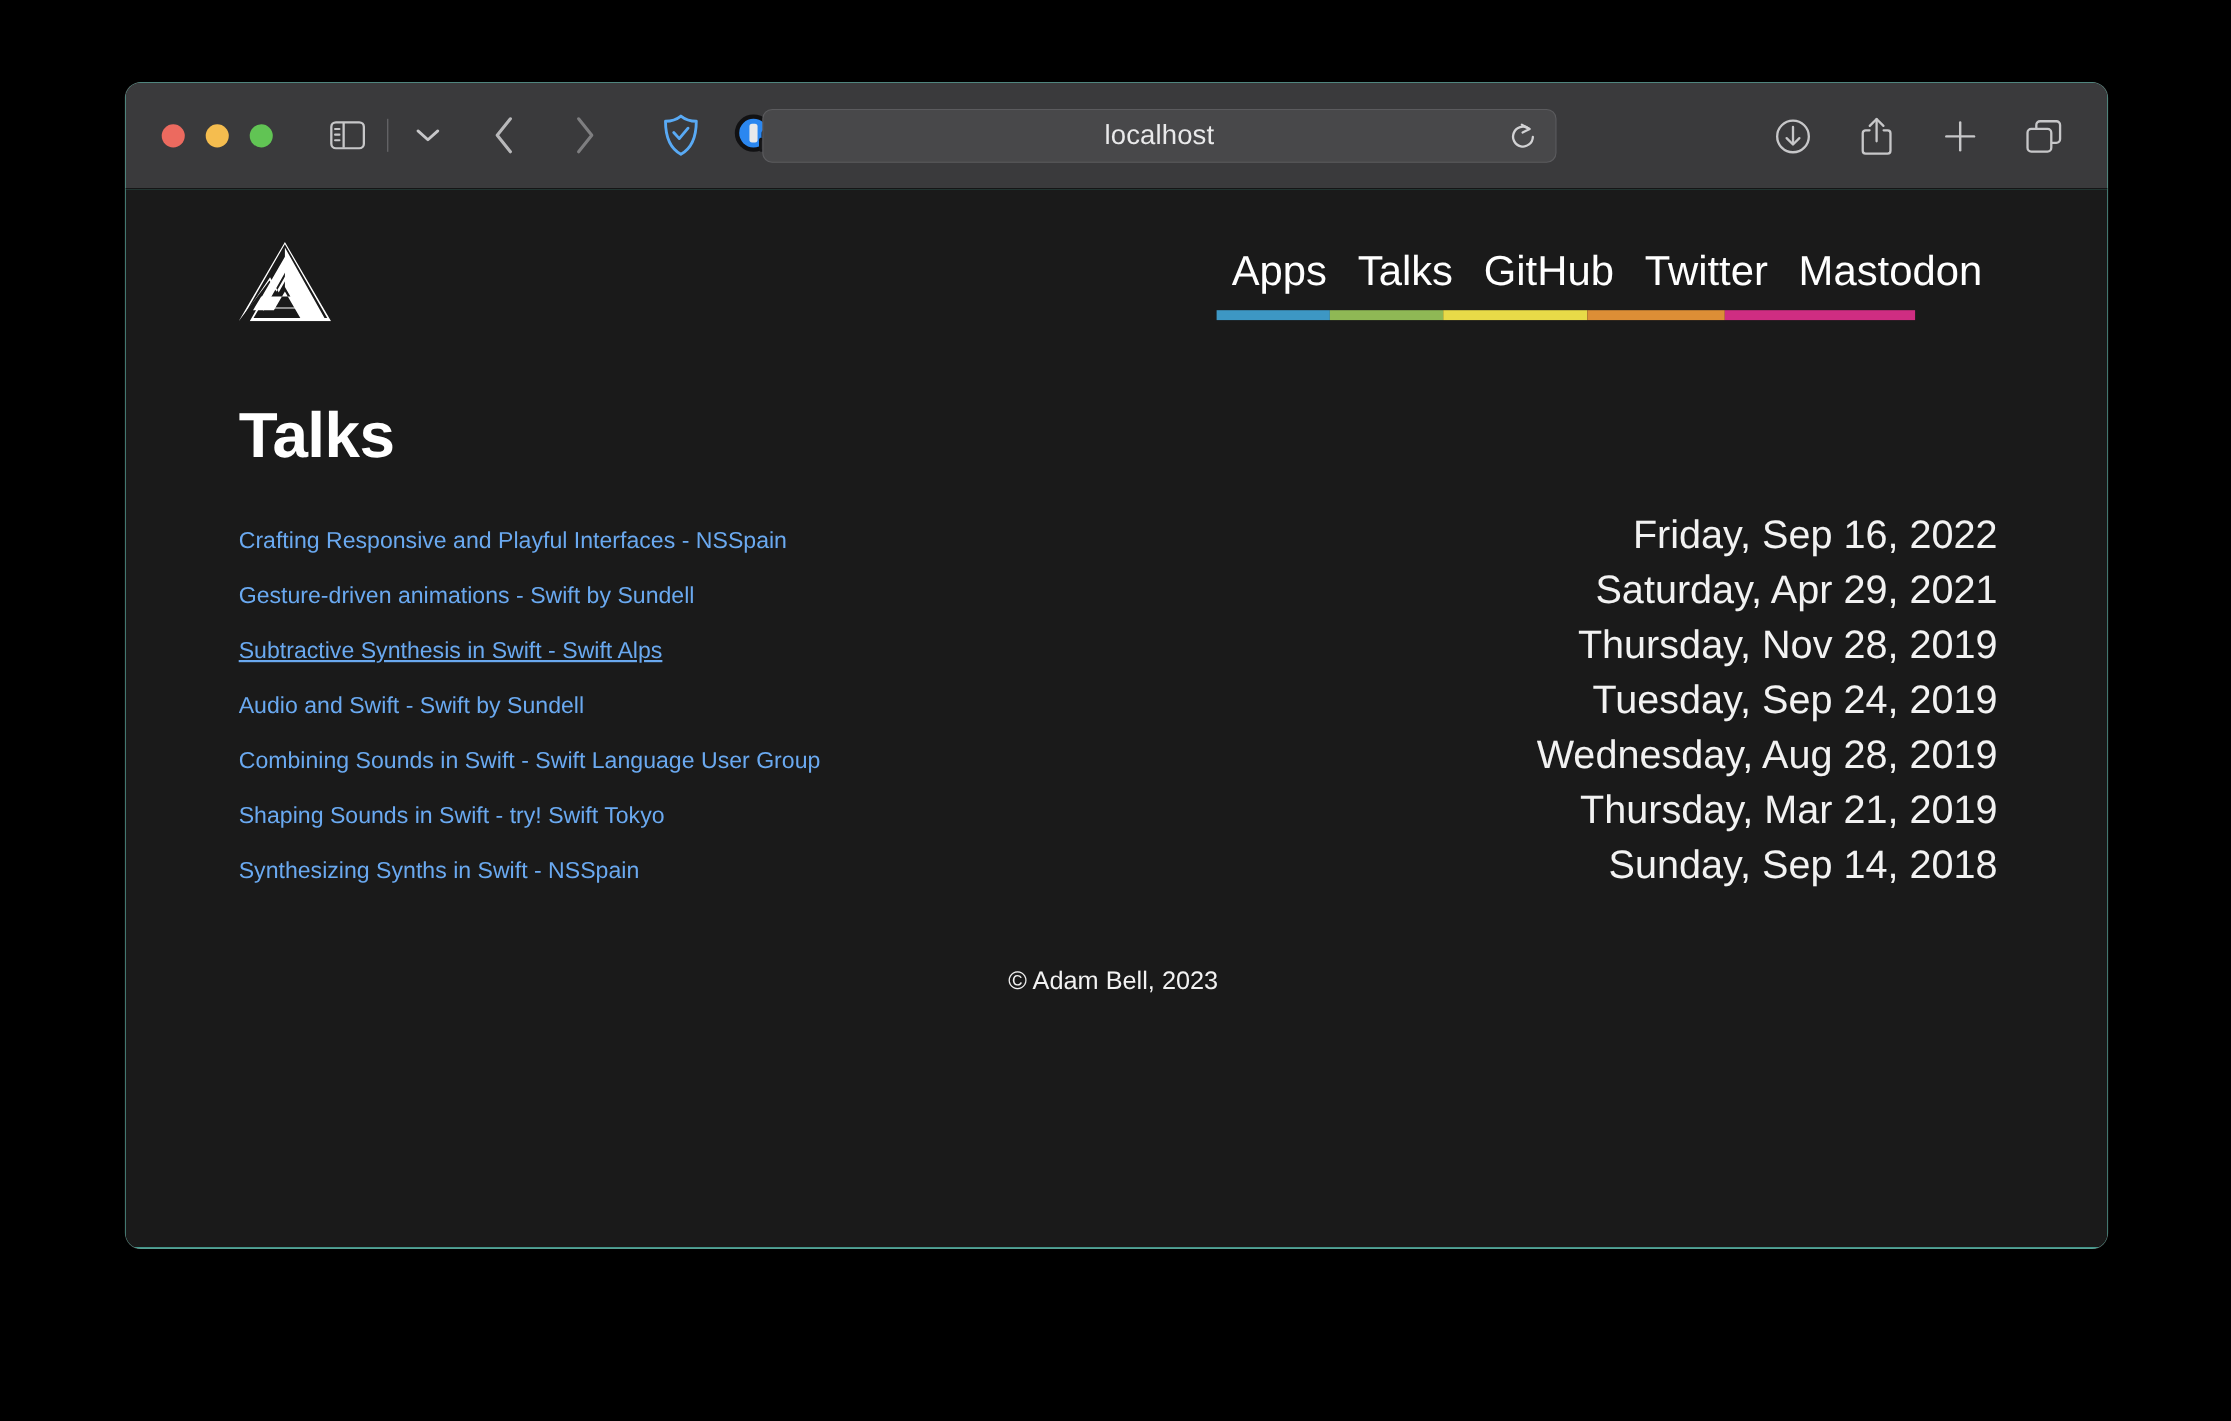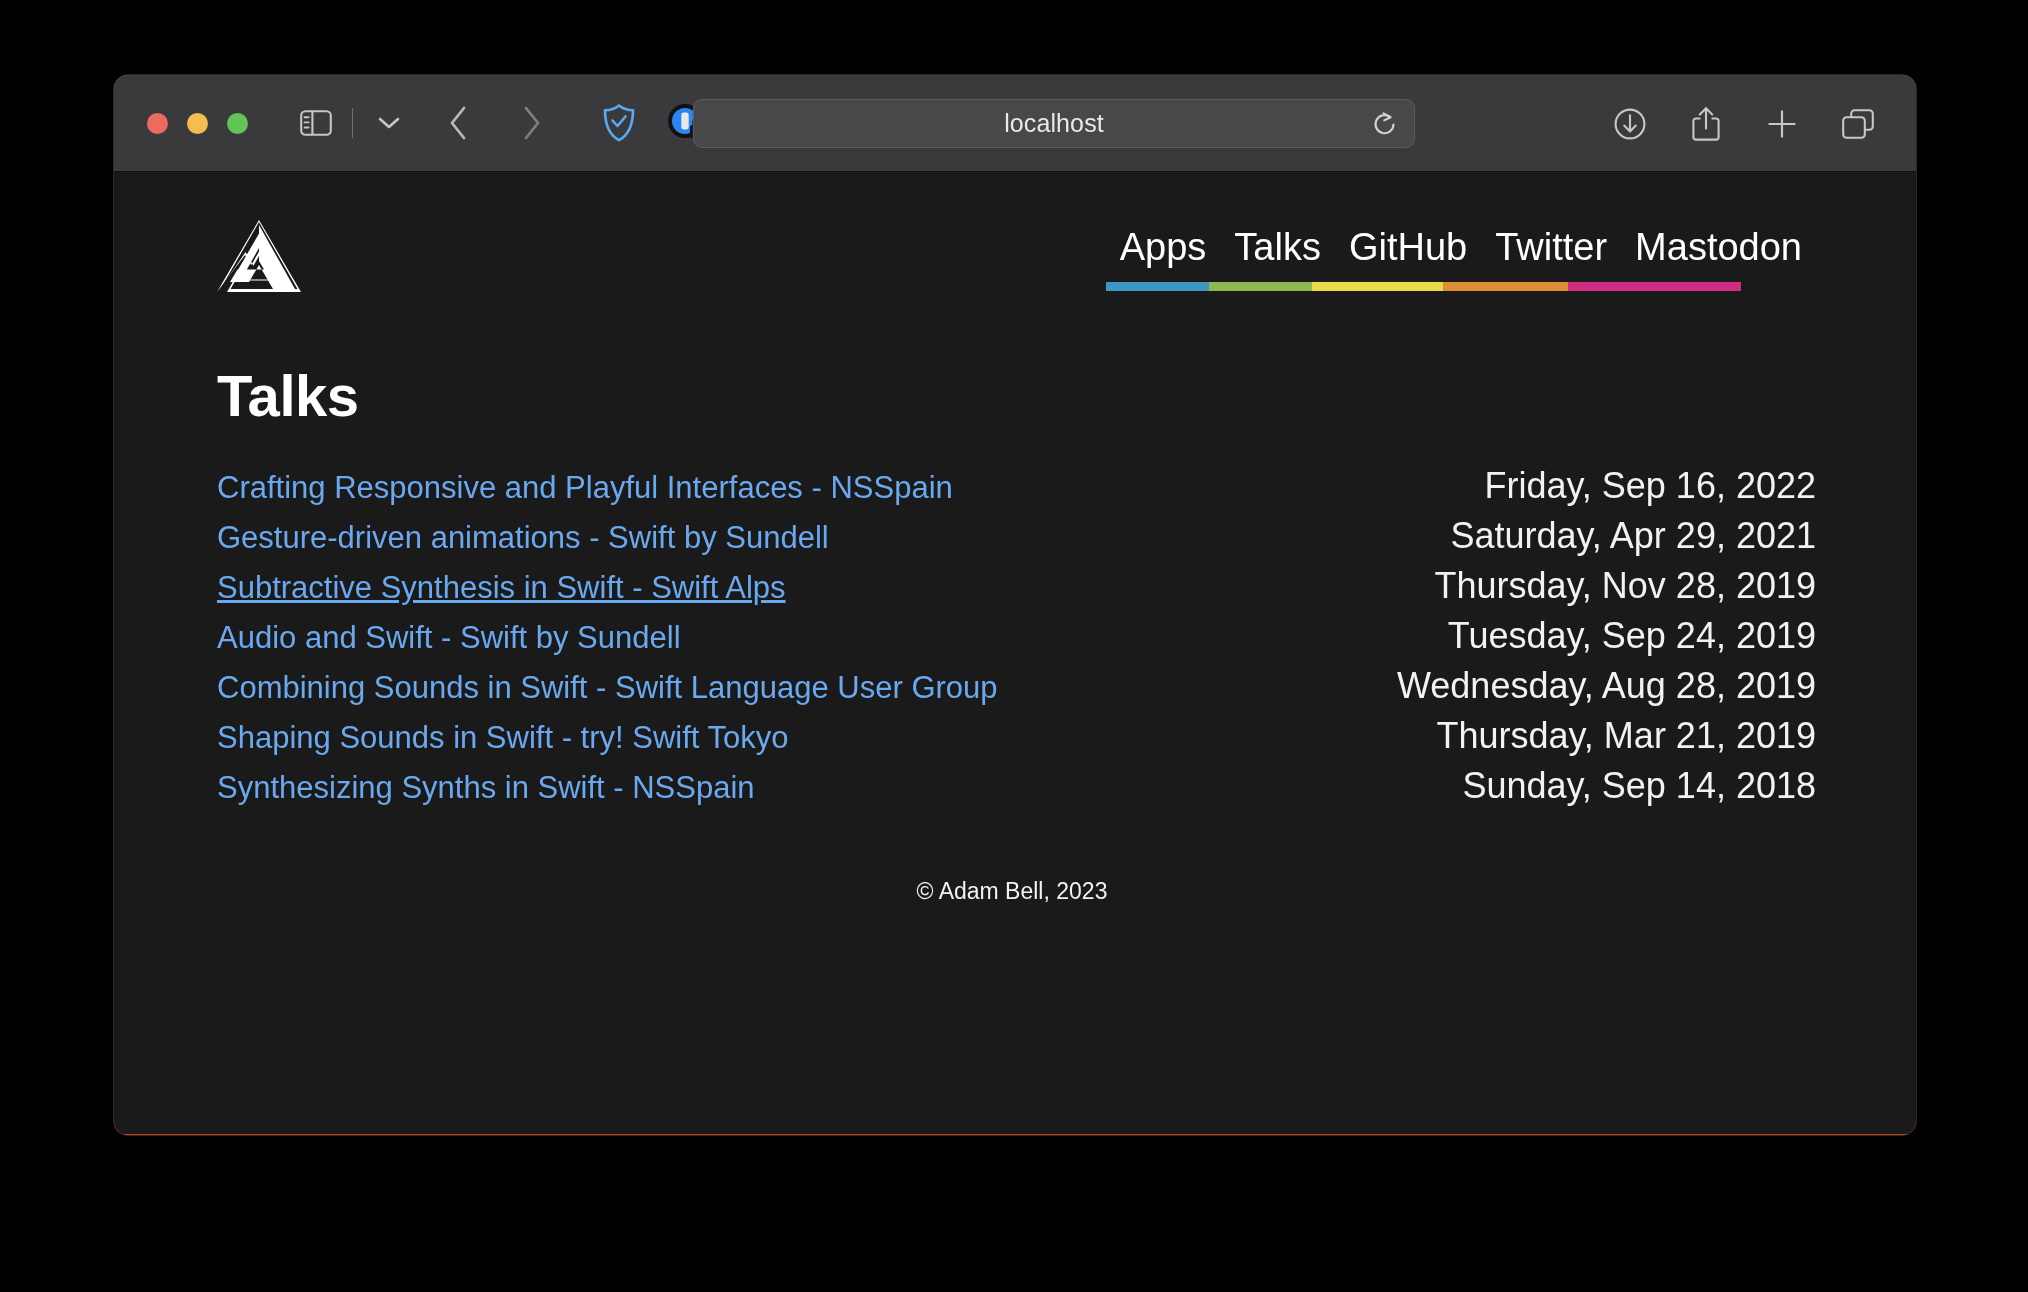--- a/index.html
+++ b/index.html
@@ -20,7 +20,7 @@
     height: 1060px;
     border-radius: 14px;
     overflow: hidden;
-    background: #c2410c;
+    background: #5eead4;
     box-shadow: 0 0 0 0.5px #555;
   }
 

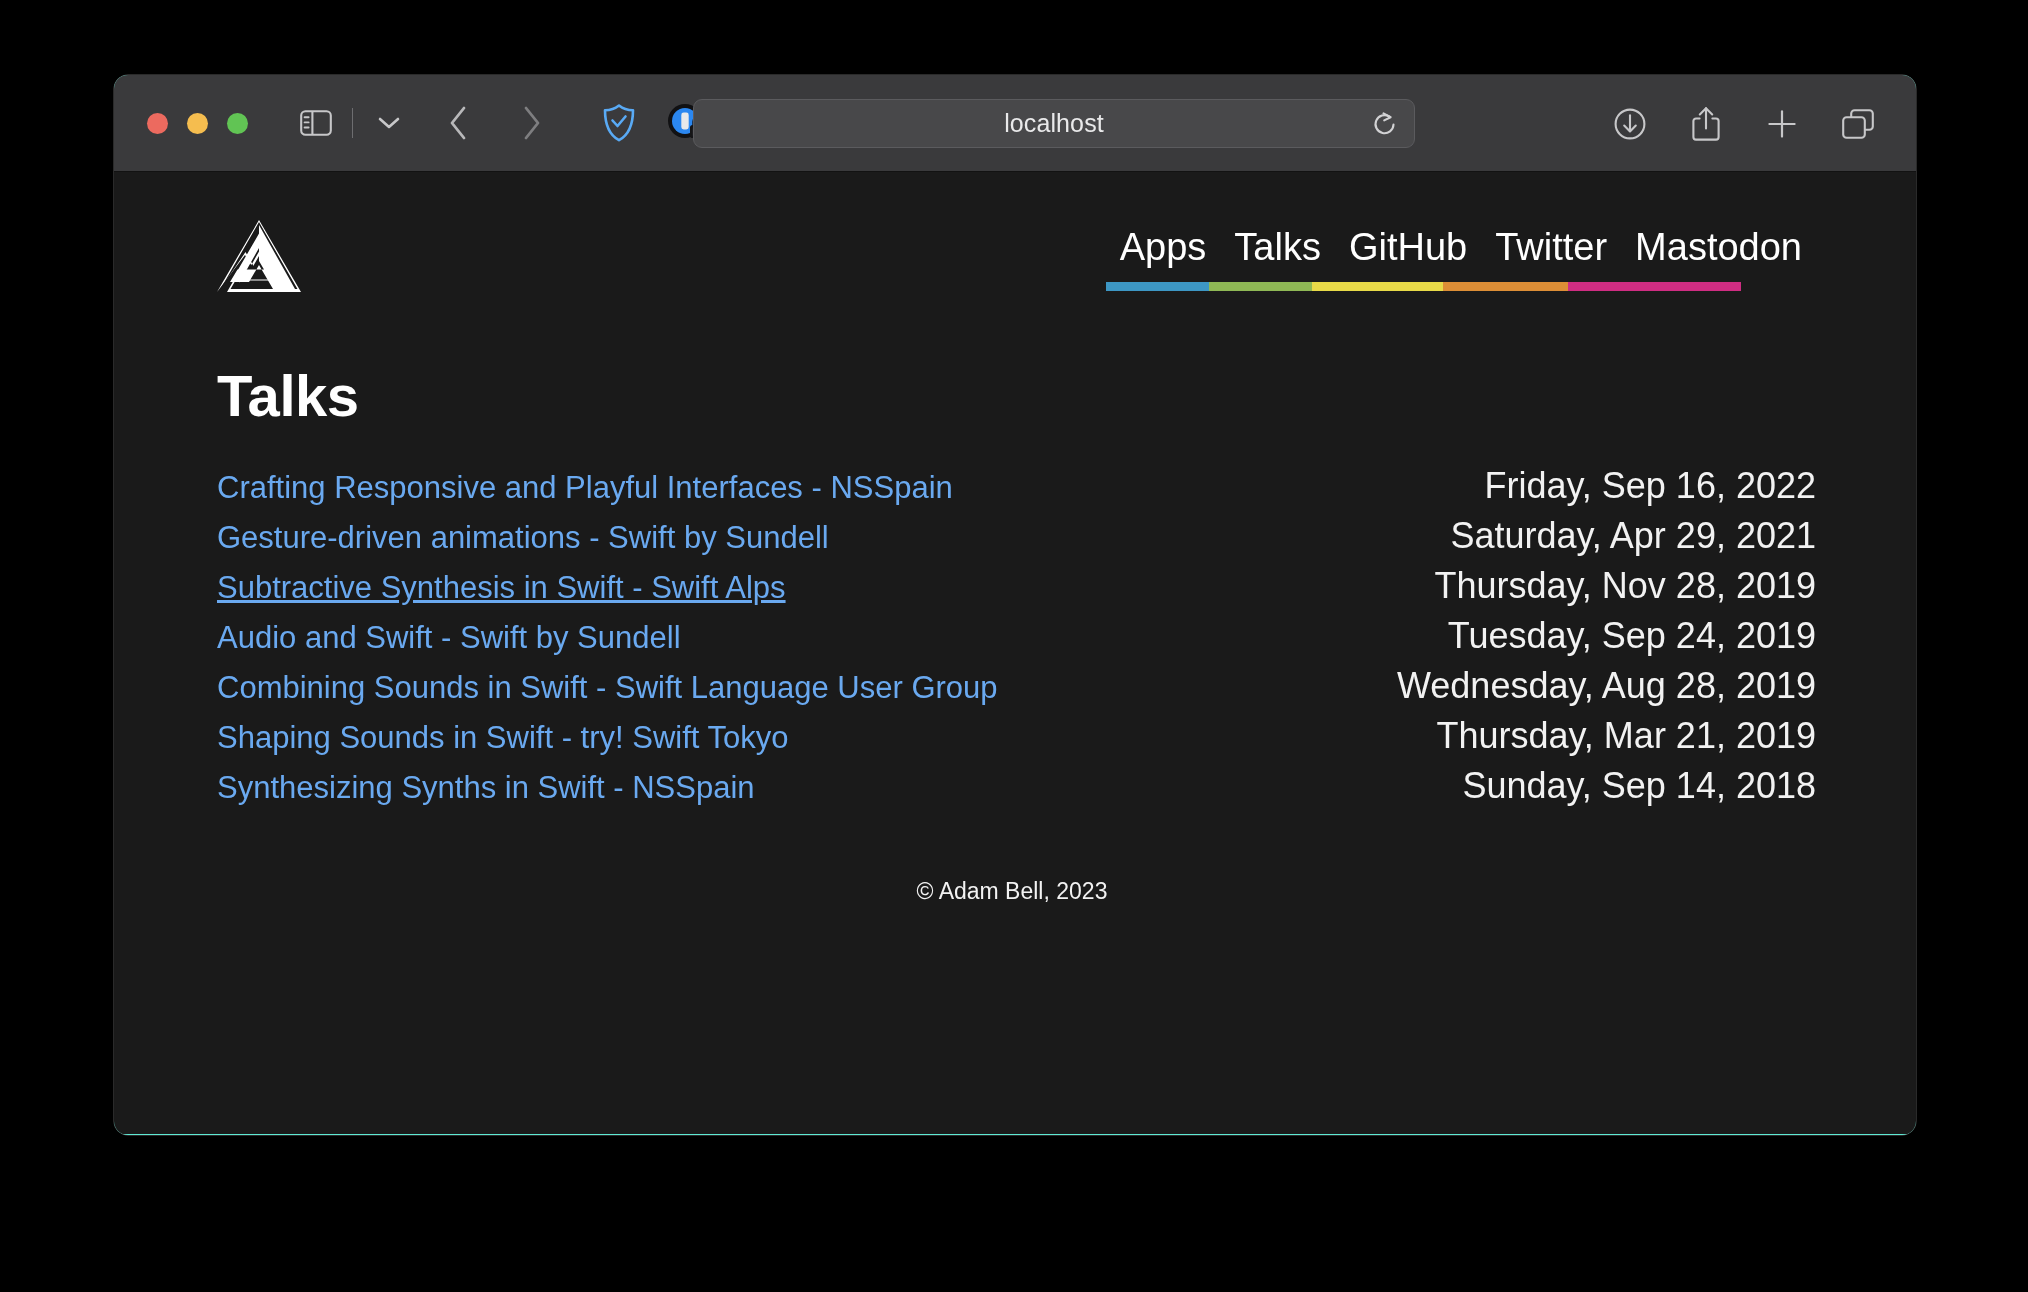--- a/index.html
+++ b/index.html
@@ -195,7 +195,7 @@
   }
   .talk-link {
     color: #6aa9f0;
-    font-size: 31px;
+    font-size: 21px;
     text-decoration: none;
     white-space: nowrap;
   }

